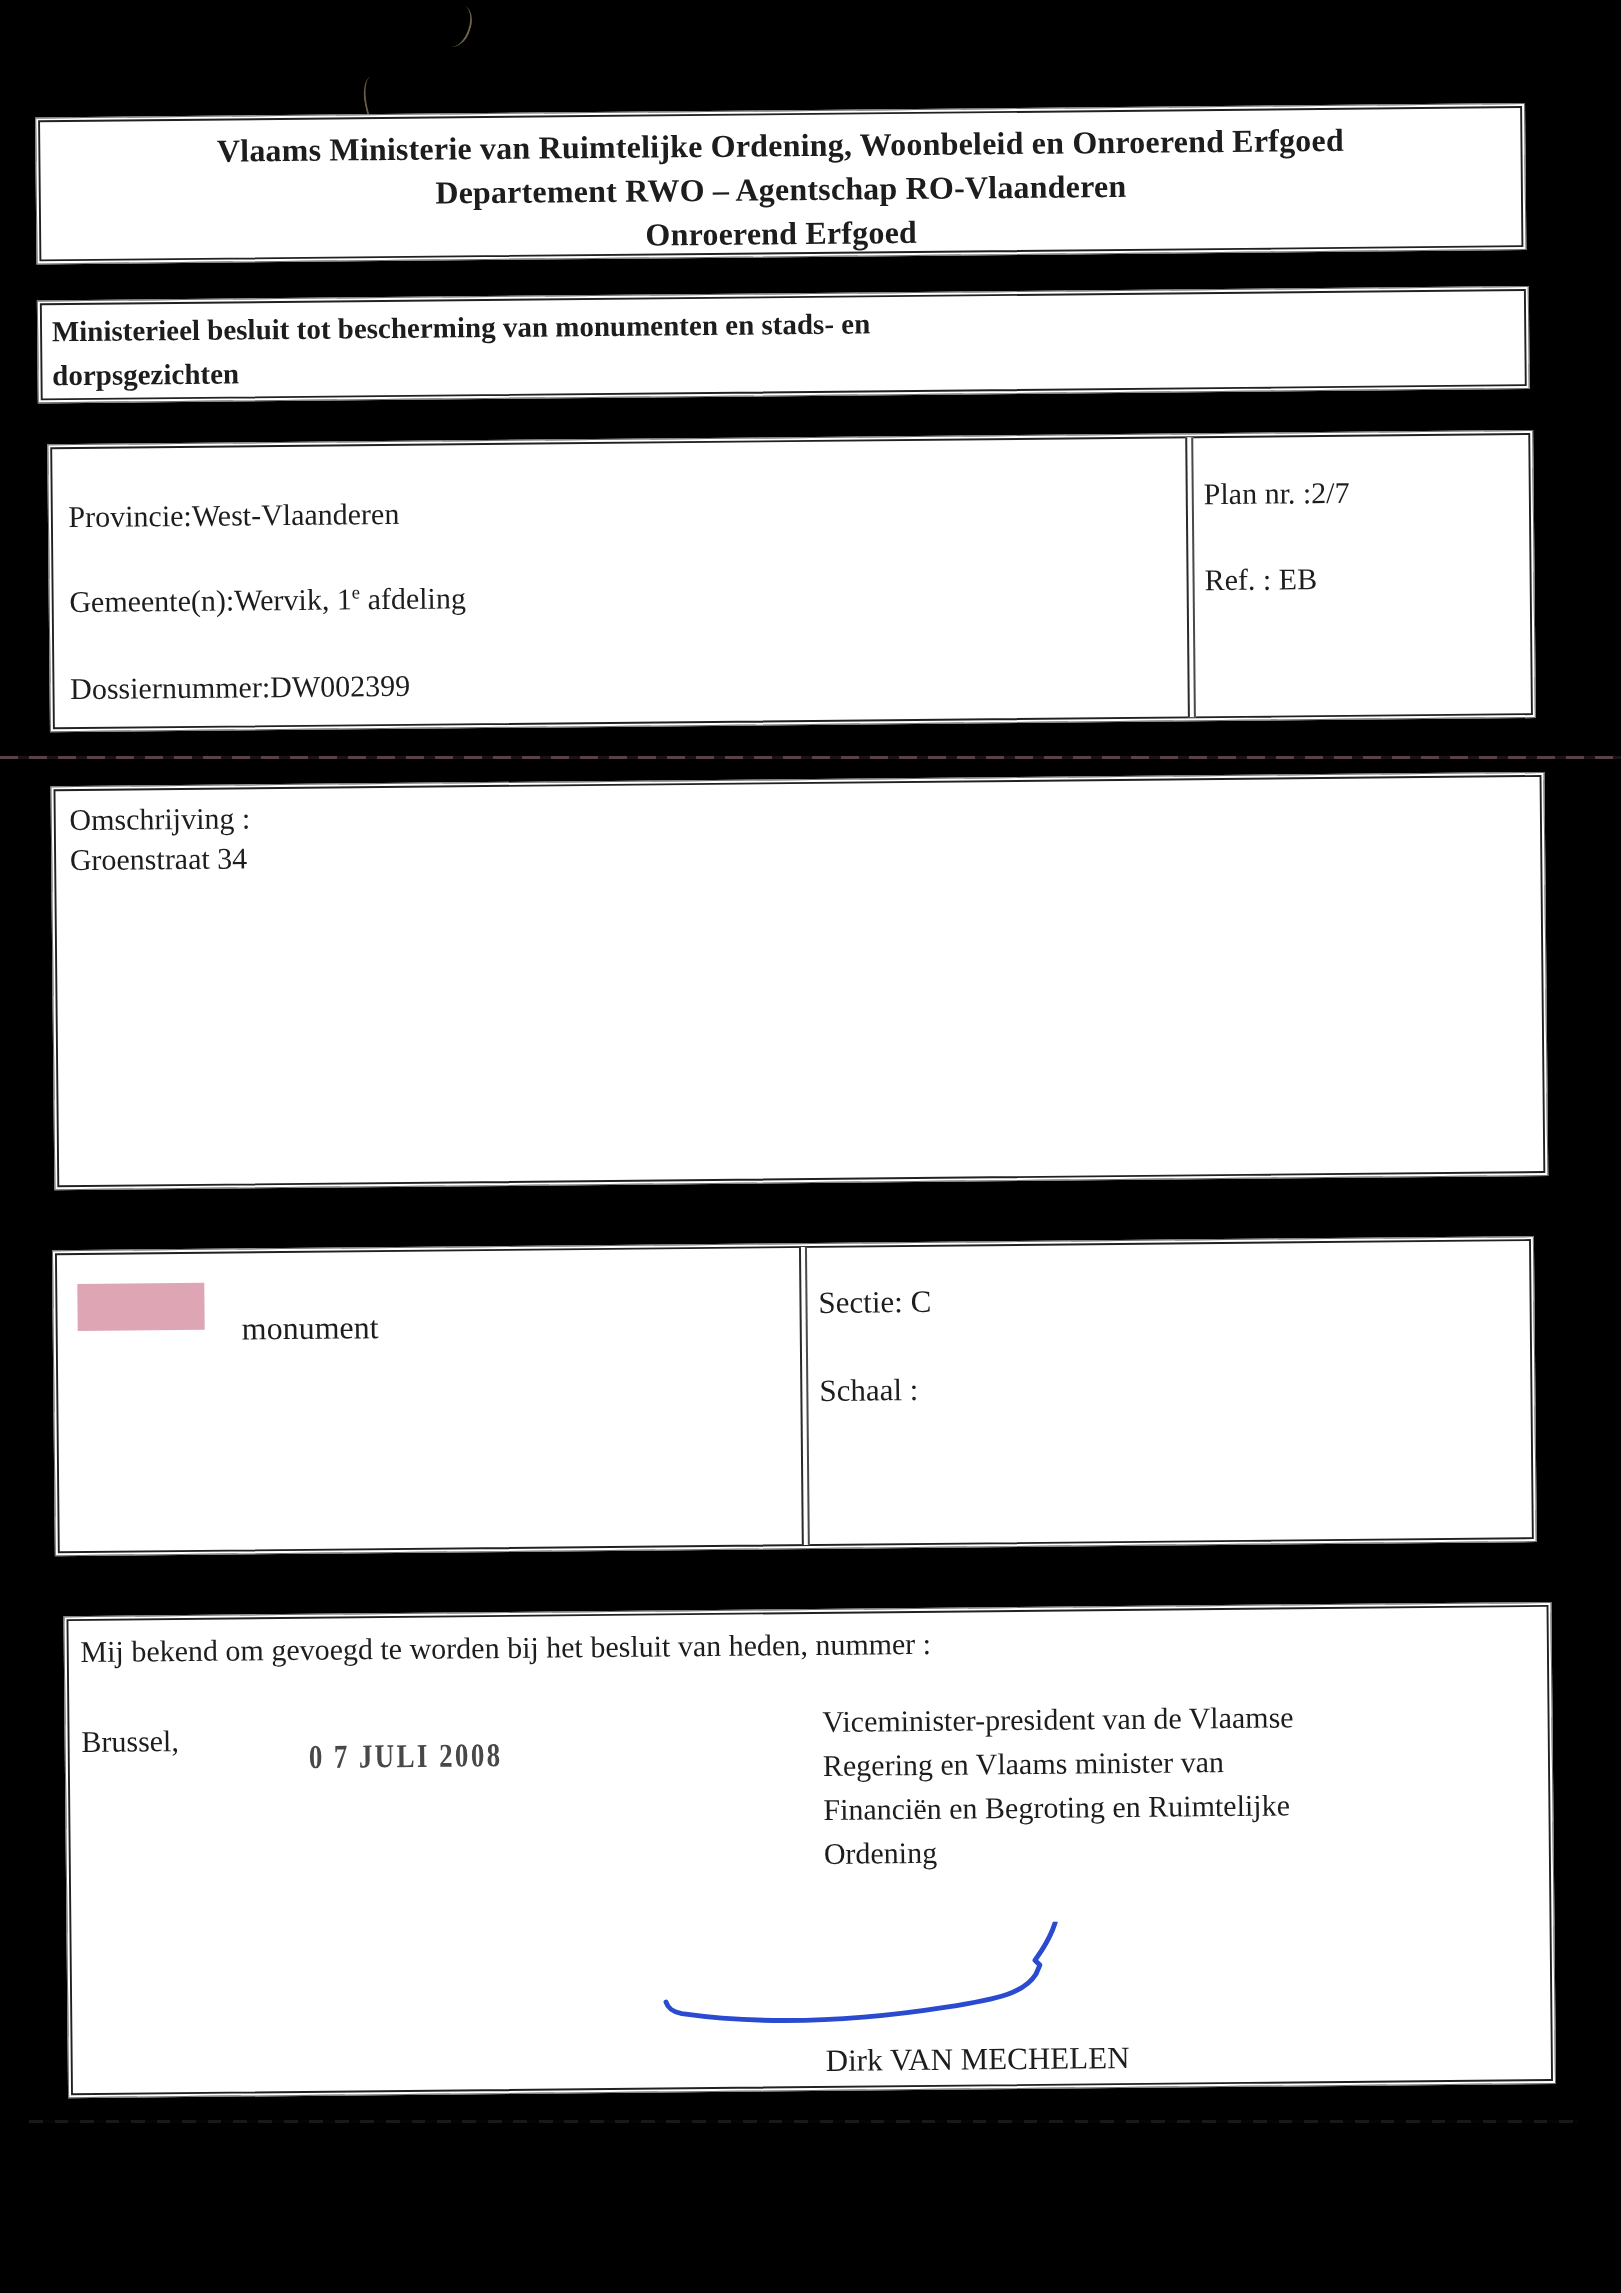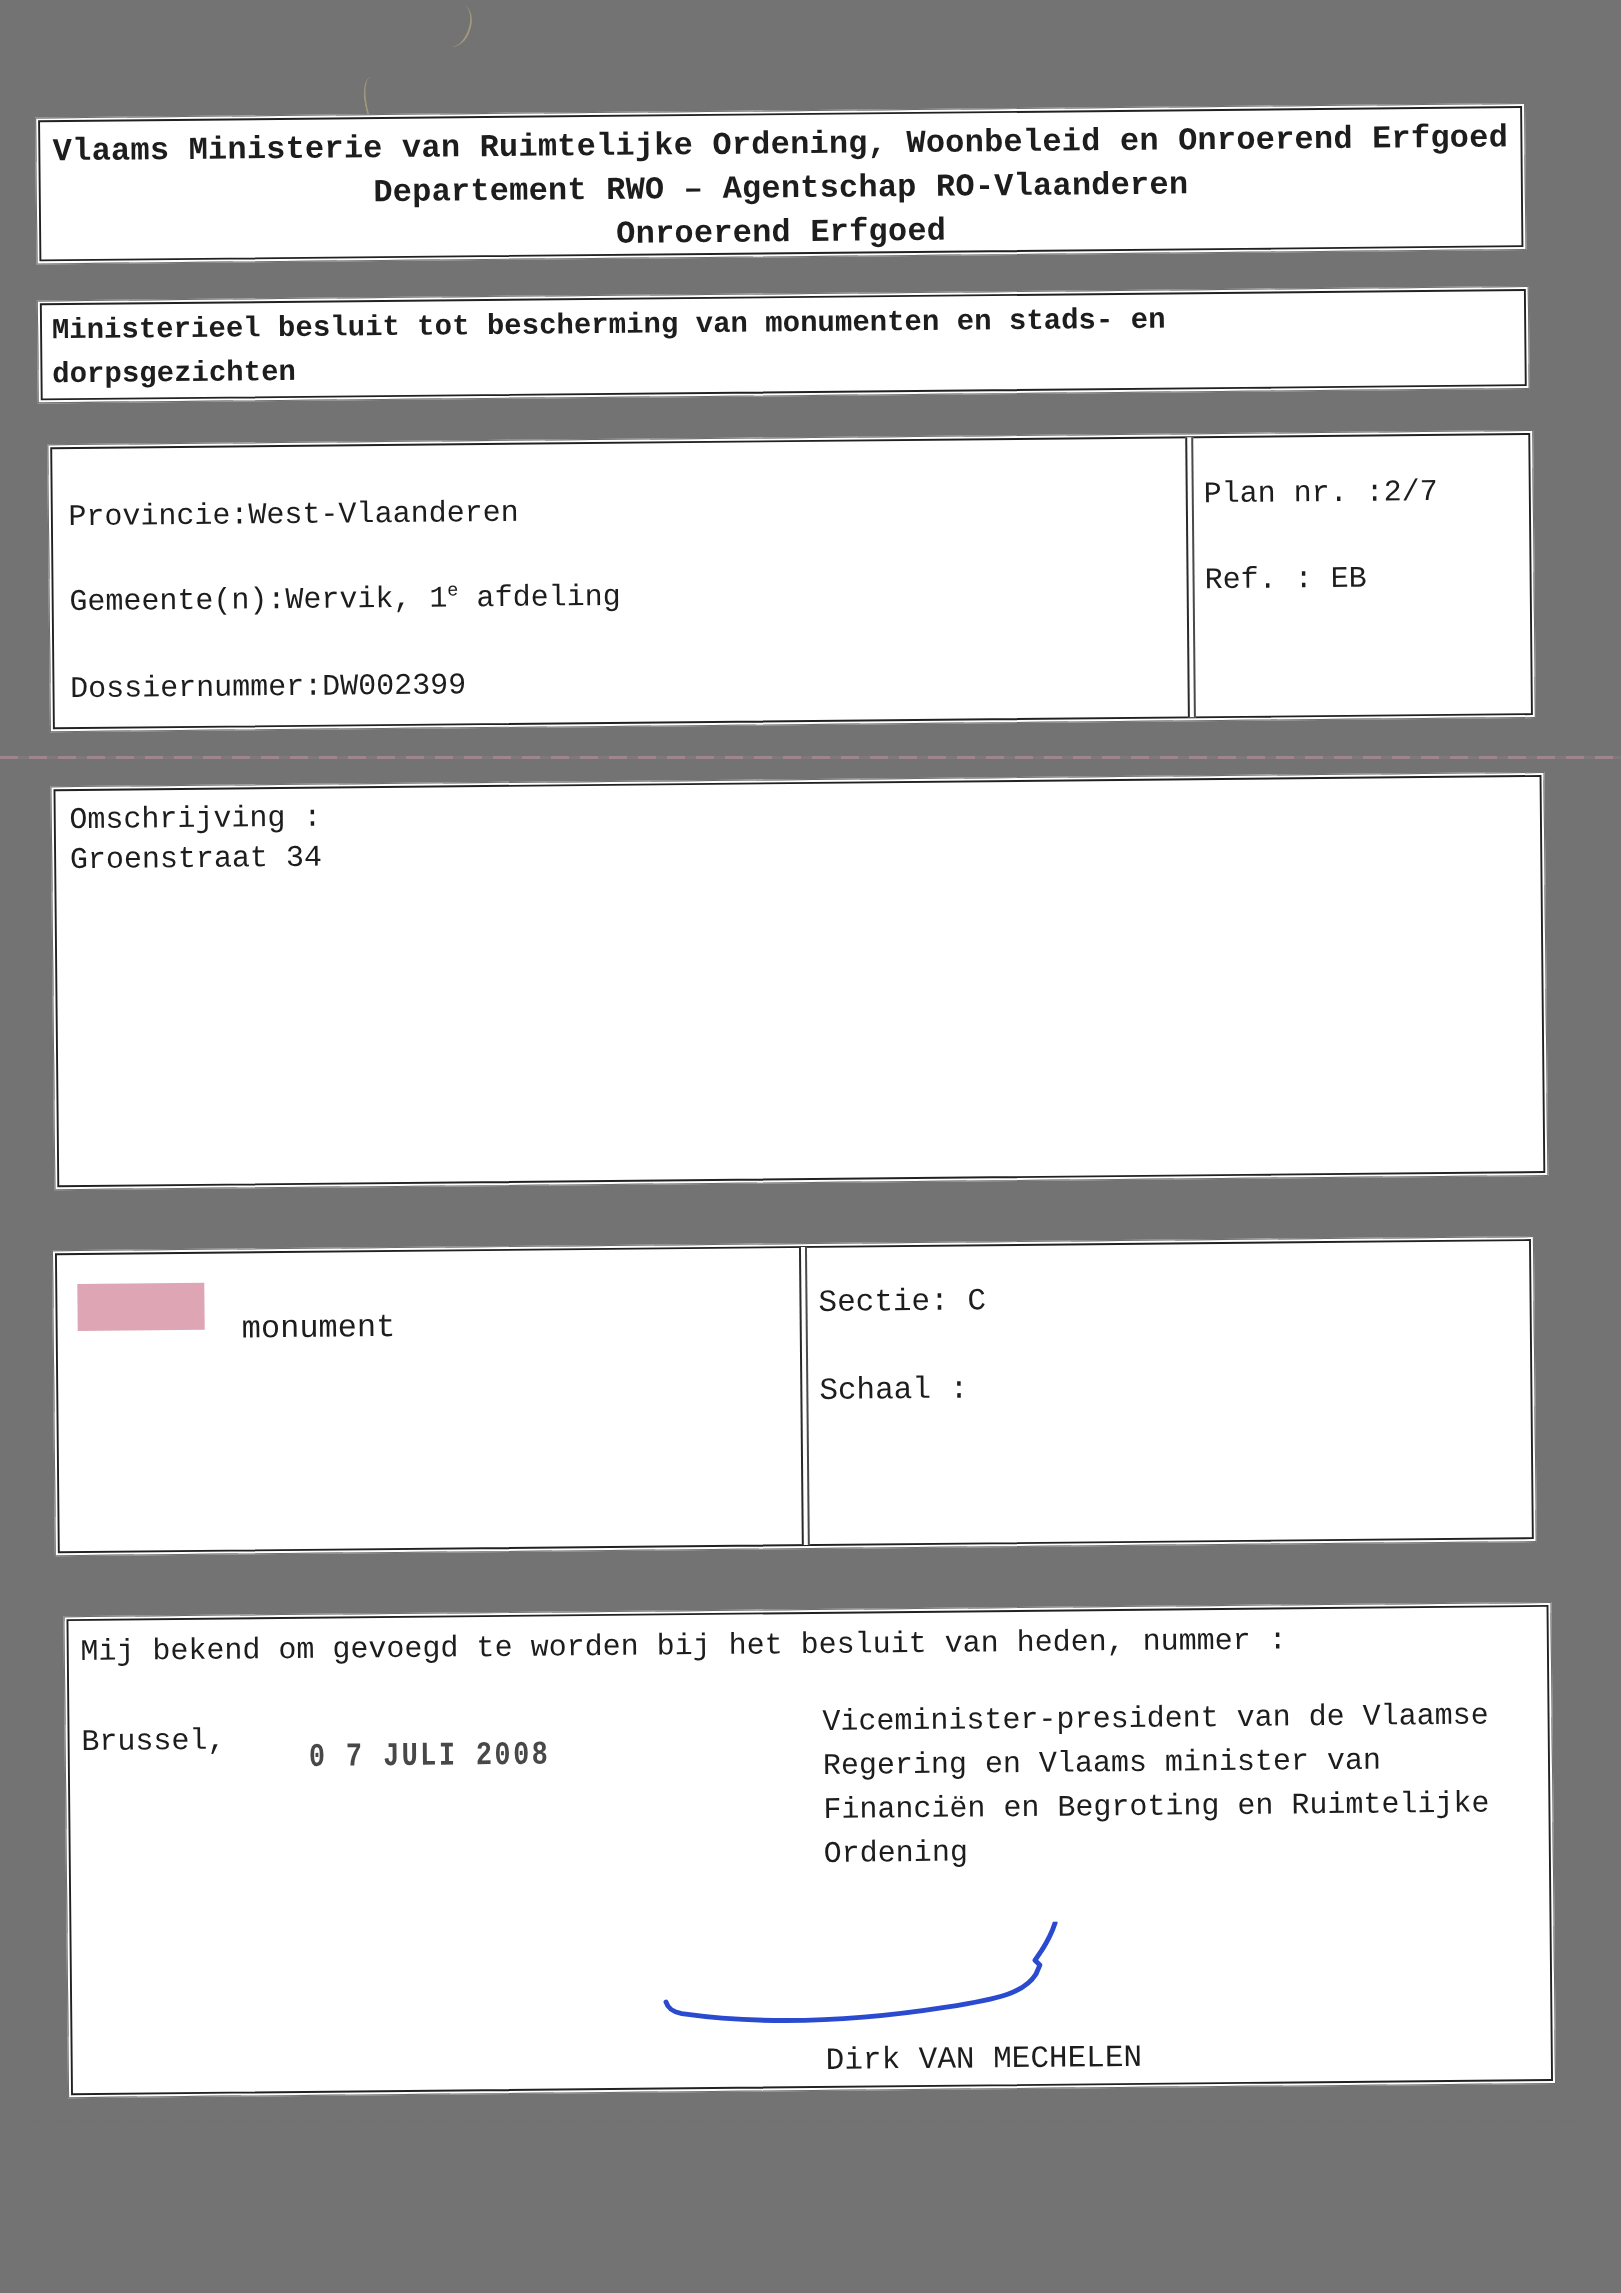--- a/index.html
+++ b/index.html
@@ -6,9 +6,9 @@
   .sheet{
     position:relative;
     width:1621px;height:2294px;
-    background:#737373;
+    background:#000000;
     overflow:hidden;
-    font-family:Liberation Mono, monospace;
+    font-family:Liberation Serif, serif;
     color:#1d1d1d;
   }
   .skew{position:absolute;inset:0;transform:rotate(-0.55deg);transform-origin:50% 50%;}

